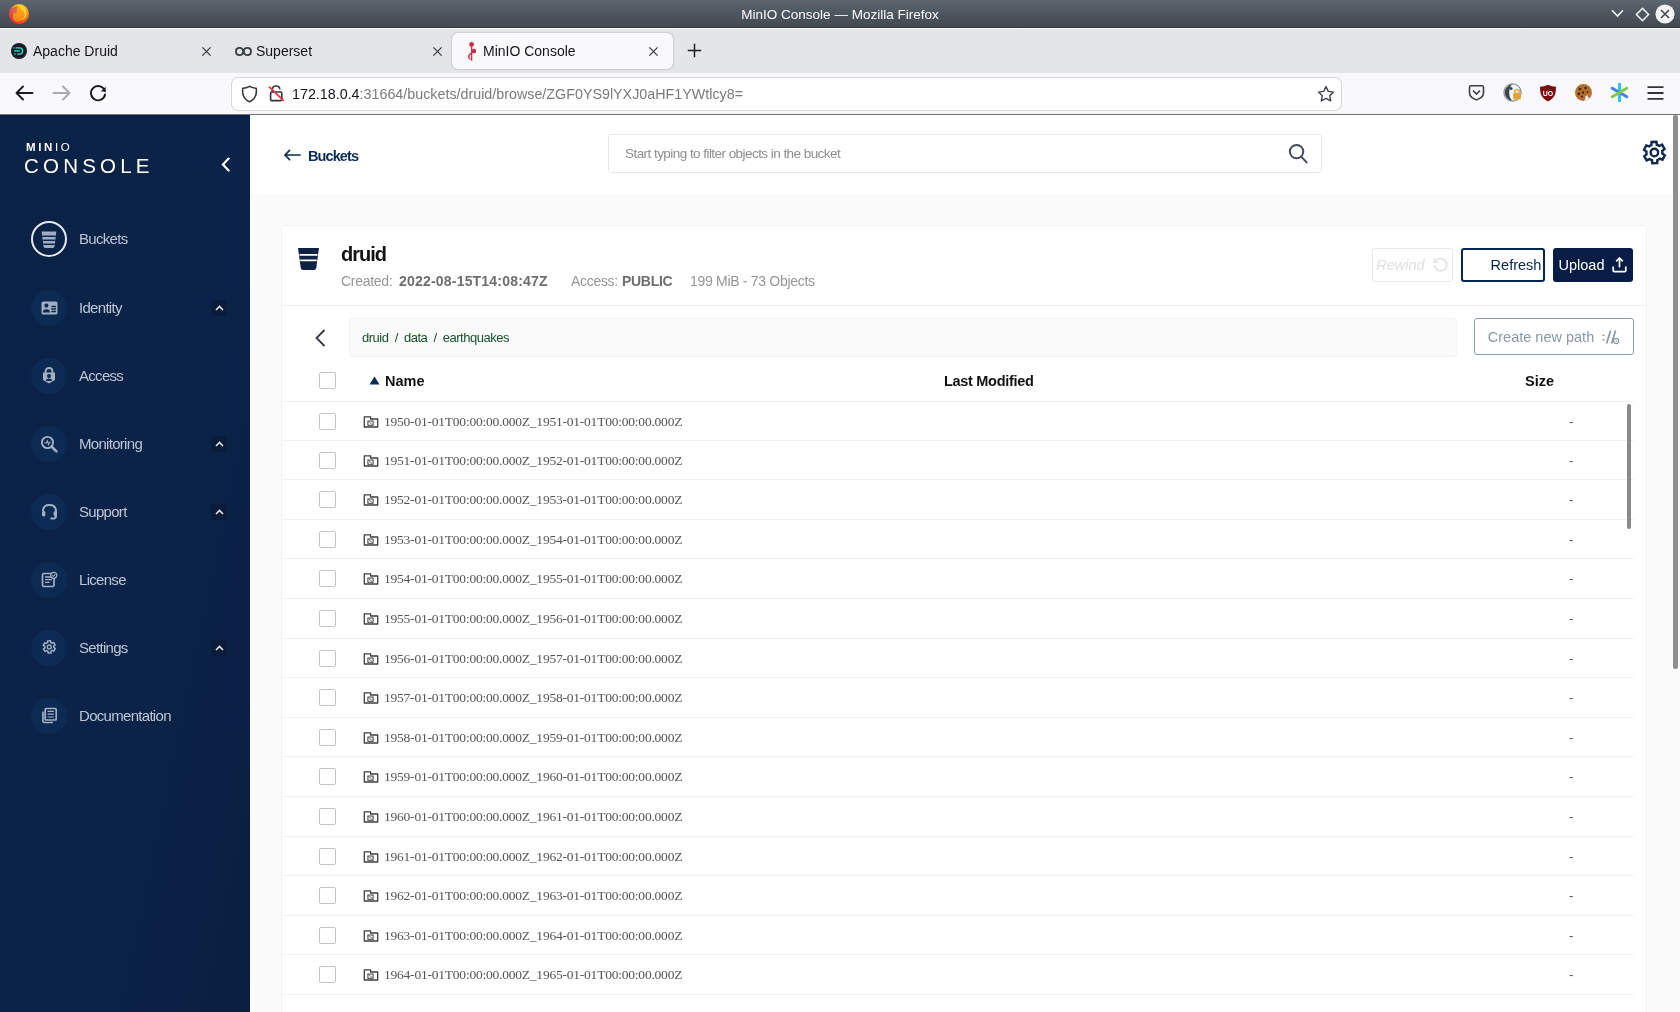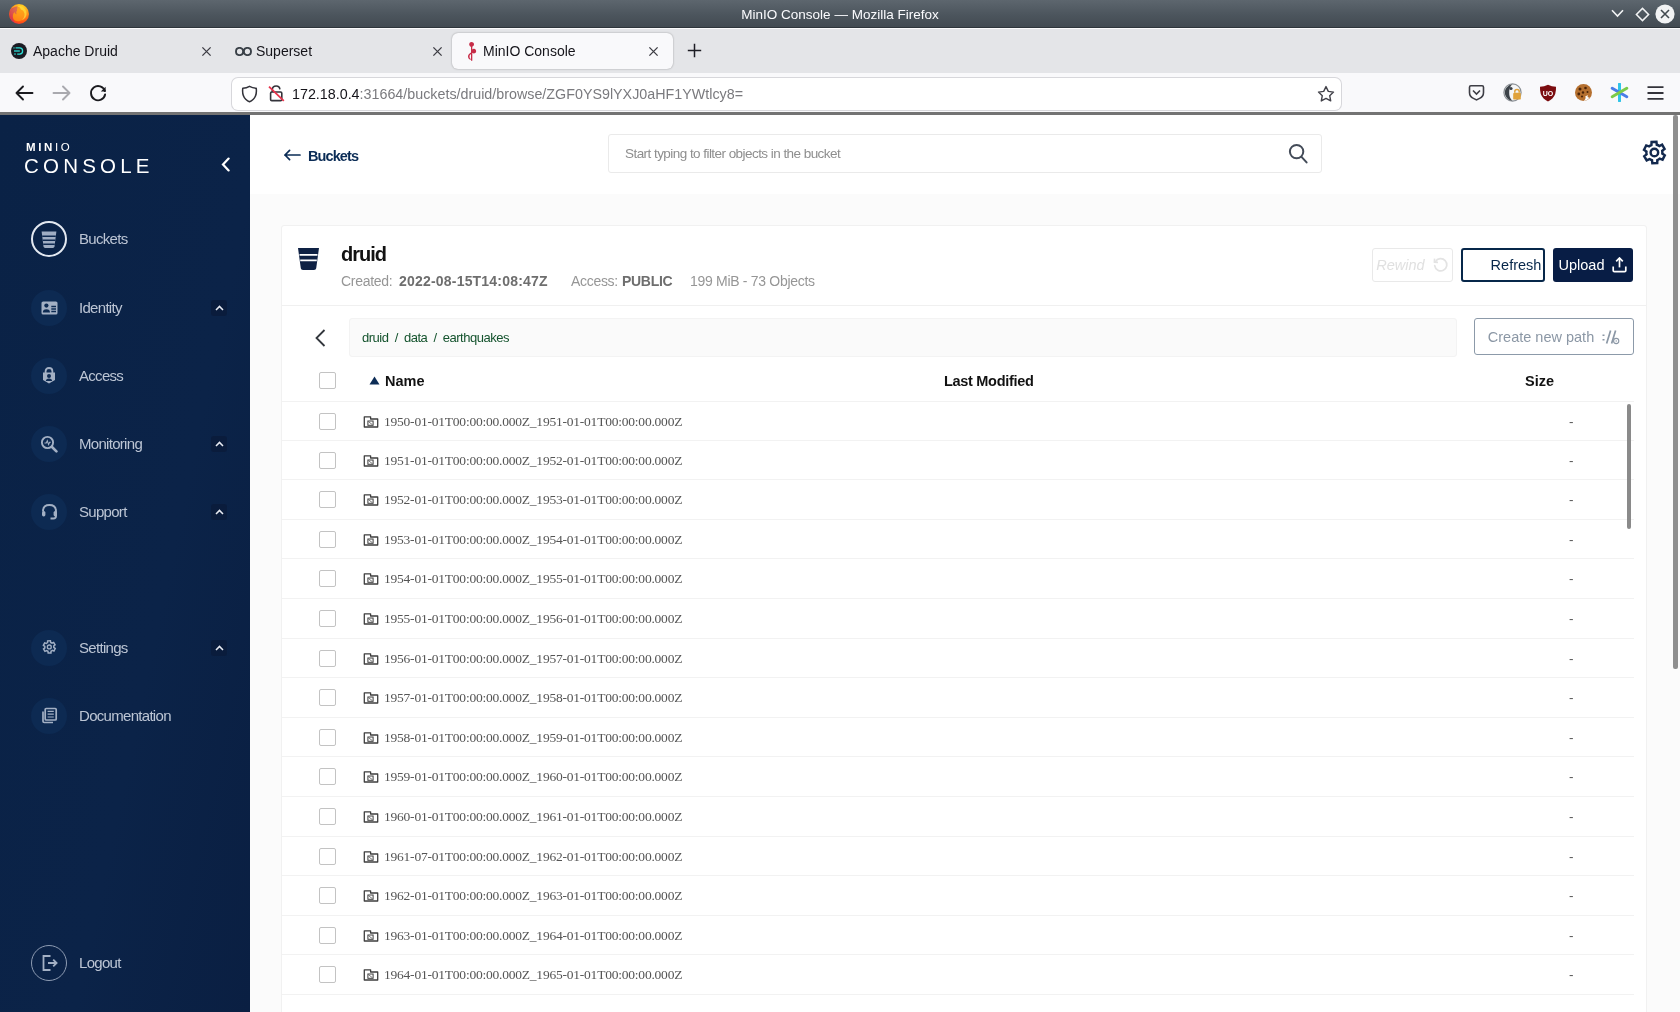--- a/index.html
+++ b/index.html
@@ -18,7 +18,7 @@
 #tab3 { left:452px; width:221px; background:#f9f9fb; border-radius:6px;
   box-shadow:0 0 2px rgba(0,0,0,.35); }
 #toolbar { position:absolute; left:0; top:73px; width:1680px; height:42px;
-  background:#f9f9fb; border-bottom:3px solid #737373; }
+  background:#f9f9fb; border-bottom:1px solid #737373; }
 #urlbar { position:absolute; left:232px; top:5px; width:1109px; height:32px;
   background:#ffffff; border-radius:6px; box-shadow:0 0 0 1px #d7d7db; }
 #urltext { position:absolute; left:60px; top:8px; font-size:14.3px; color:#15141a; white-space:pre; }

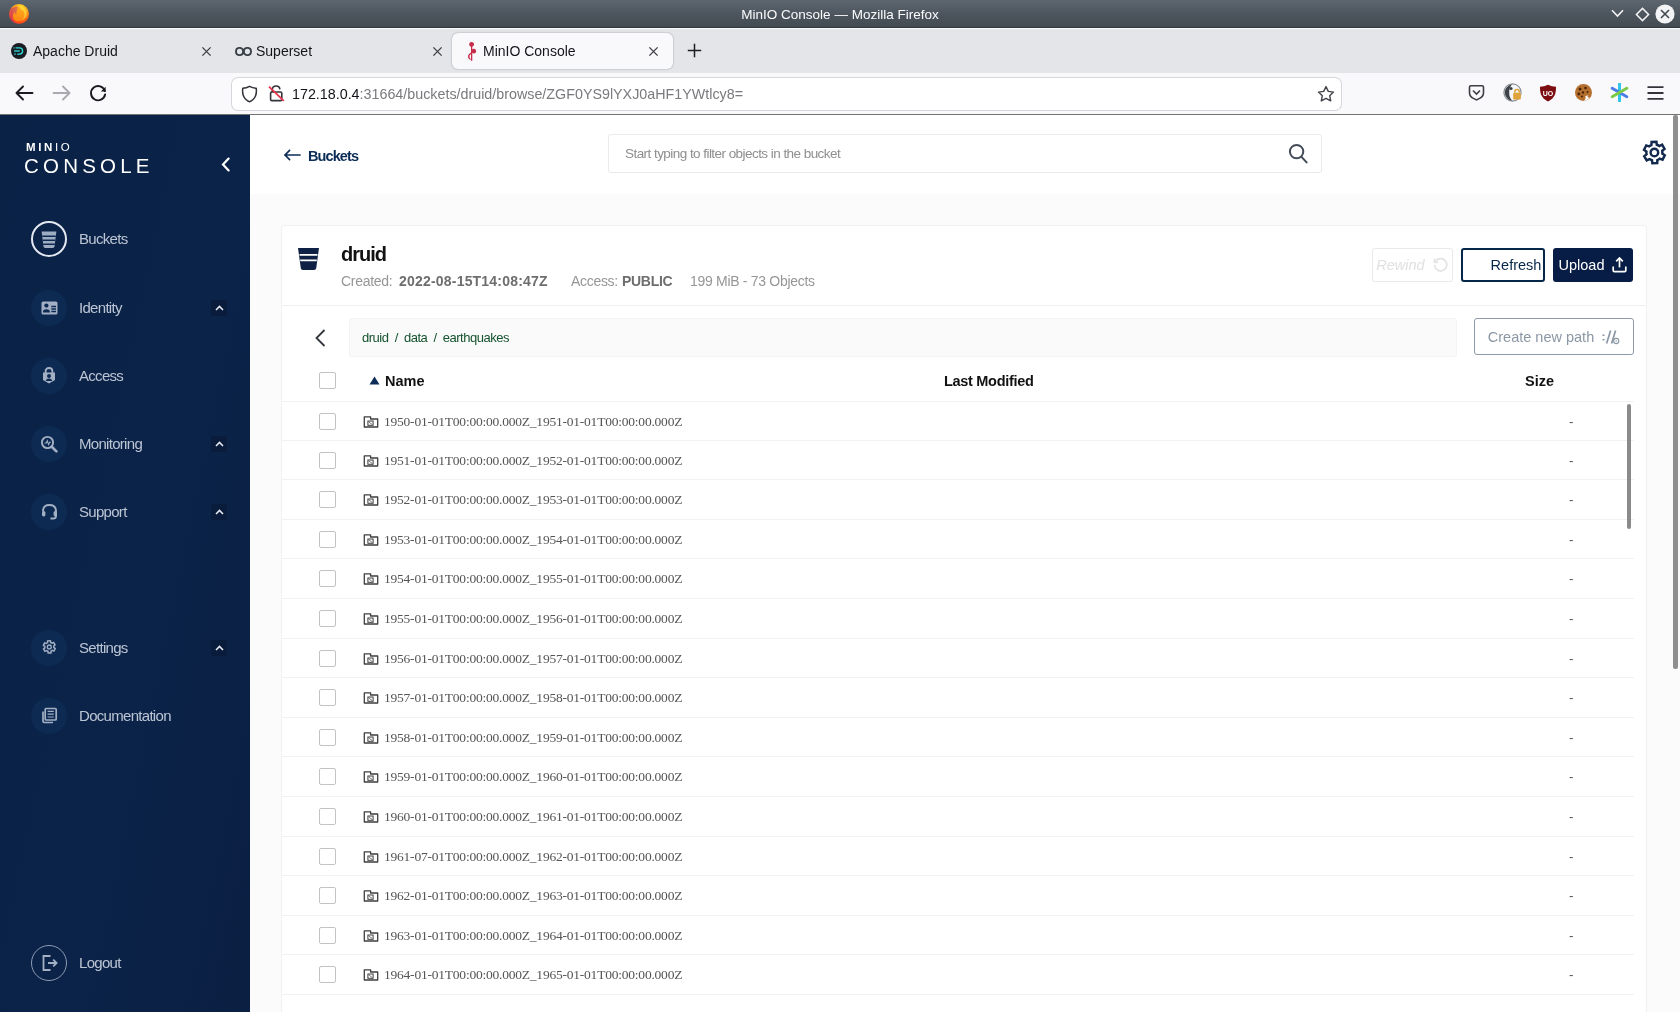--- a/index.html
+++ b/index.html
@@ -282,6 +282,17 @@
       </div>
   </div>
 
+  <div class="mitem" style="top:446.5px;">
+    <div class="mcirc">
+      <svg width="17" height="17" viewBox="0 0 17 17">
+          <rect x="1.5" y="2.5" width="11.5" height="13" rx="1.4" fill="none" stroke="#a3b0c4" stroke-width="1.7"></rect>
+          <path d="M4 6 L10.8 6 M4 8.7 L10.8 8.7 M4 11.4 L8.4 11.4" stroke="#a3b0c4" stroke-width="1.3"></path>
+          <circle cx="12.7" cy="4.3" r="3" fill="#0d2a52" stroke="#a3b0c4" stroke-width="1.3"></circle>
+          <path d="M11.4 4.3 L12.4 5.3 L14.1 3.5" fill="none" stroke="#a3b0c4" stroke-width="1.1"></path>
+        </svg>
+    </div>
+    <div class="mtext" style="top:9px;">License</div>
+  </div>
 
   <div class="mitem" style="top:514.5px;">
     <div class="mcirc">

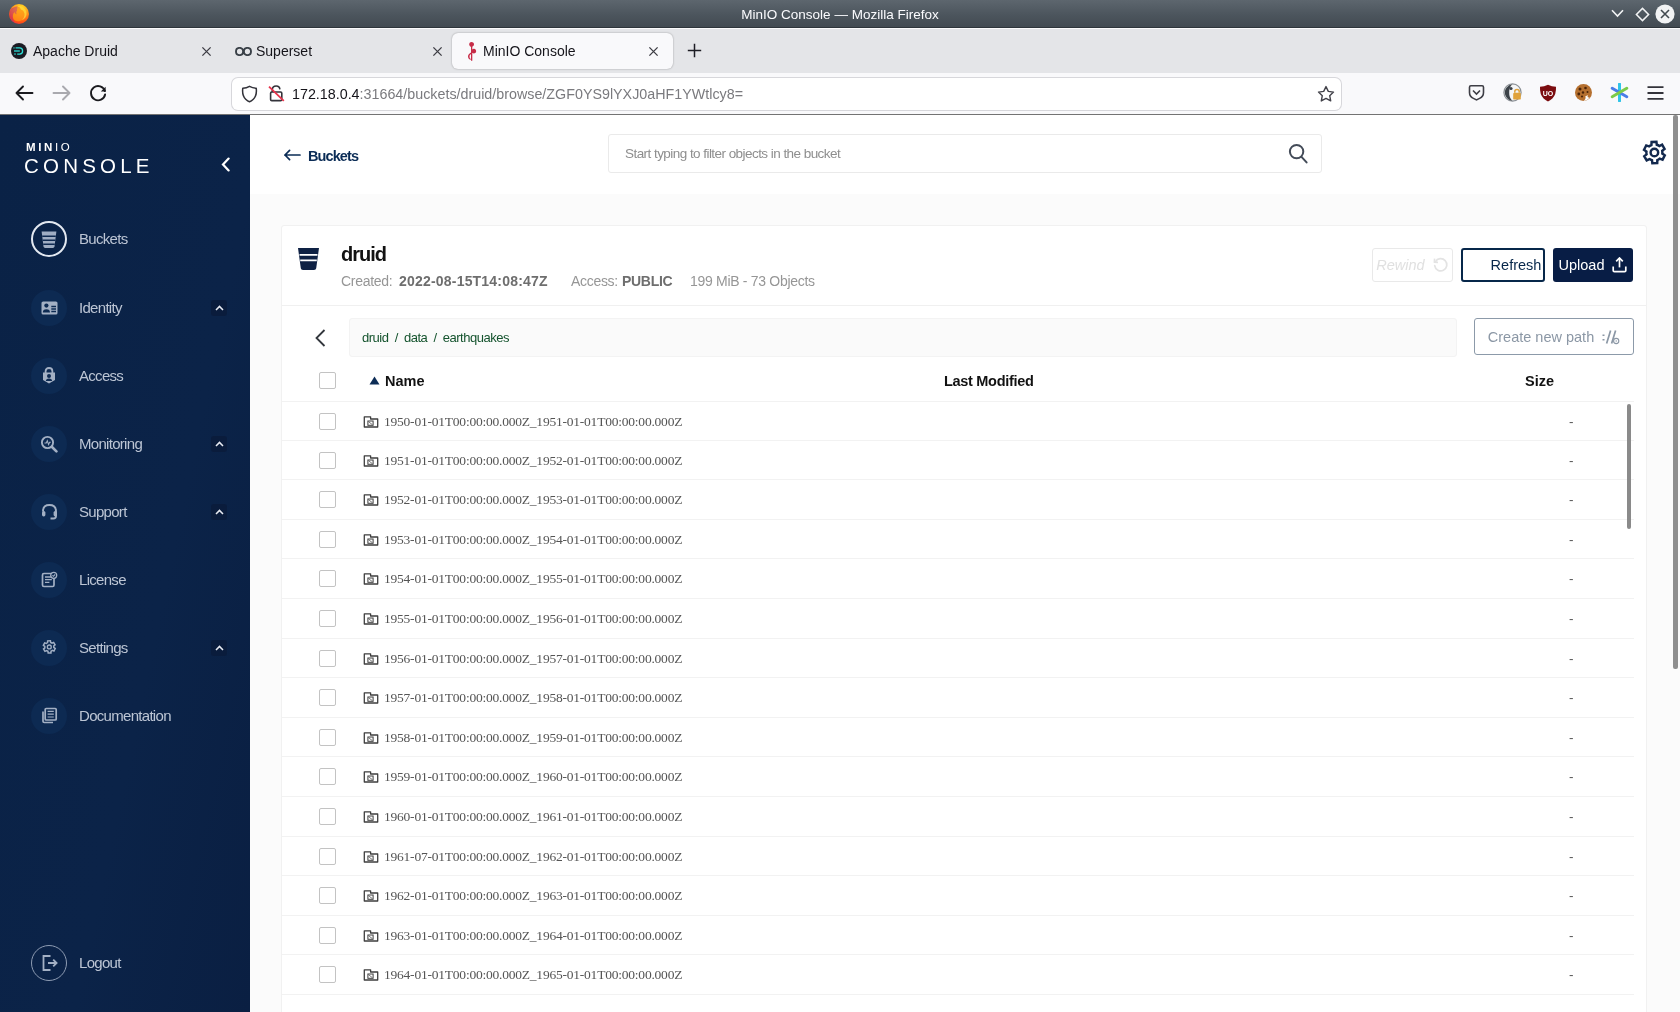--- a/index.html
+++ b/index.html
@@ -523,7 +523,7 @@
             <rect x="4.9" y="6" width="5.2" height="4.3" fill="none" stroke="#3e3e3e" stroke-width="1"></rect>
             <path d="M5.7 6.8 L9.3 9.6" stroke="#3e3e3e" stroke-width="0.7"></path>
           </svg>
-          <span class="fname">1961-07-01T00:00:00.000Z_1962-01-01T00:00:00.000Z</span>
+          <span class="fname">1961-01-01T00:00:00.000Z_1962-01-01T00:00:00.000Z</span>
           <span class="dash">-</span>
         </div>
       <div class="row">

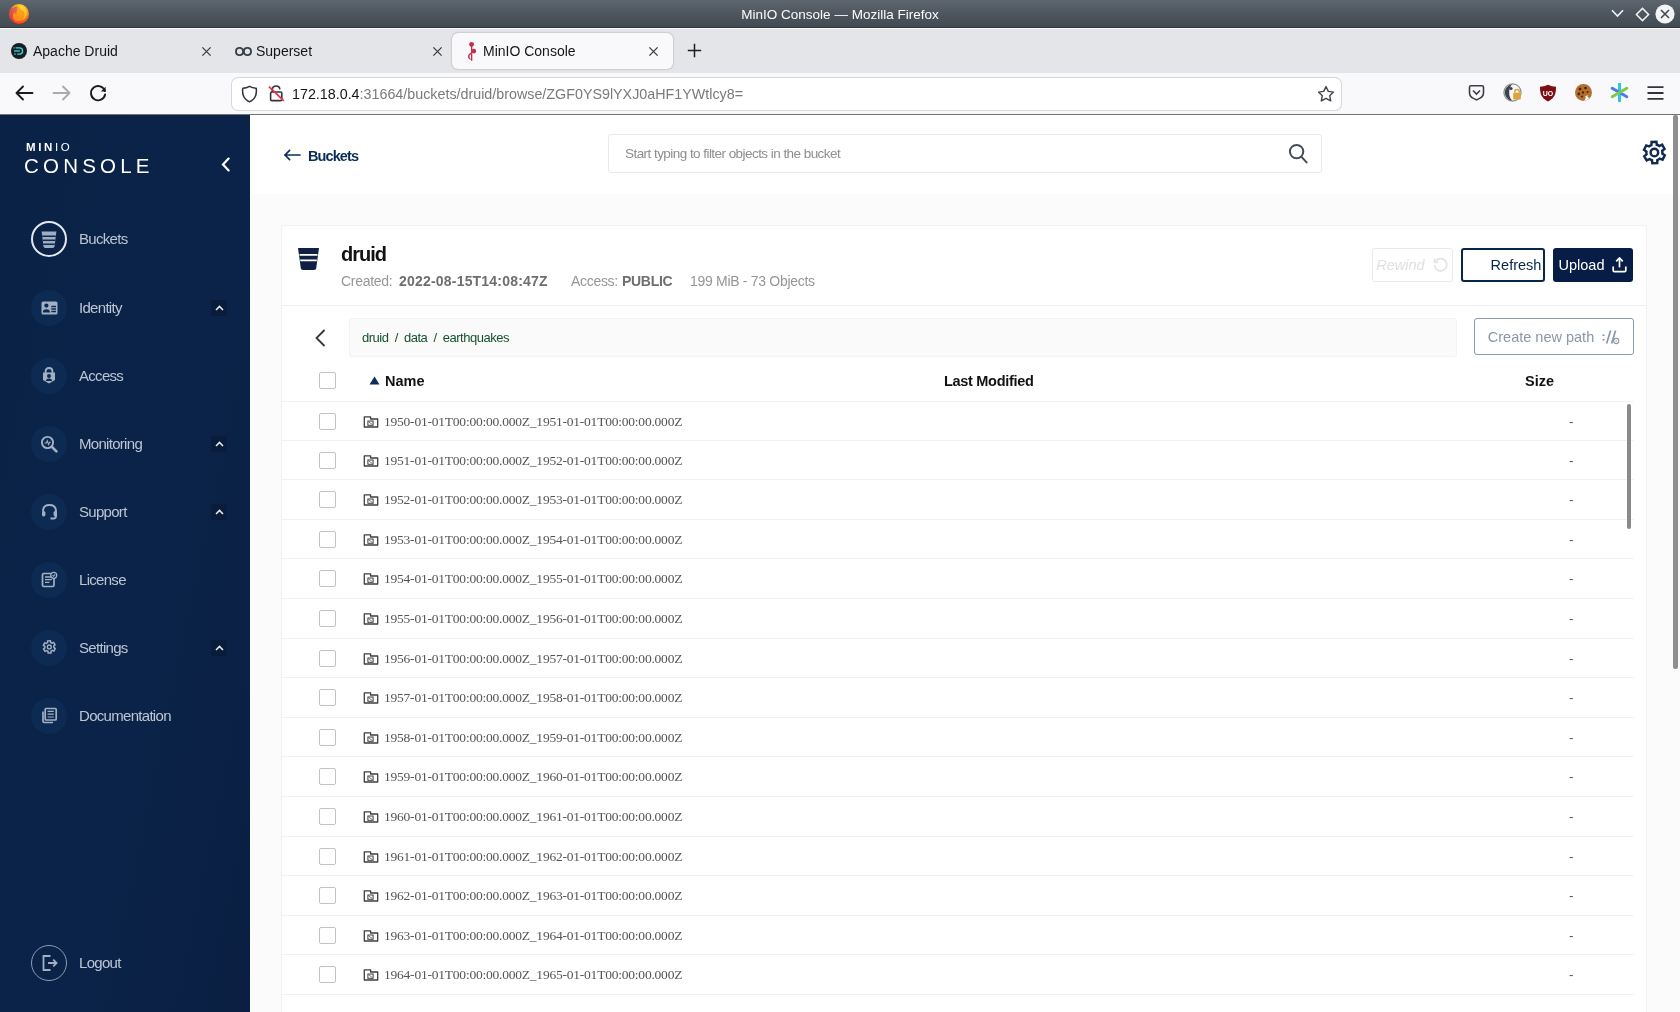--- a/index.html
+++ b/index.html
@@ -320,15 +320,6 @@
     <div class="mtext" style="top:9px;">Documentation</div>
   </div>
 
-  <div class="mitem" style="top:829.5px;">
-    <div class="mcirc" style="background:transparent; border:1.6px solid #8e9cb3;">
-      <svg width="17" height="16" viewBox="0 0 17 16">
-          <path d="M9.5 1 L2.5 1 L2.5 15 L9.5 15" fill="none" stroke="#a3b0c4" stroke-width="1.8"></path>
-          <path d="M7 8 L15.4 8 M12.2 4.6 L15.6 8 L12.2 11.4" fill="none" stroke="#a3b0c4" stroke-width="1.8"></path>
-        </svg>
-    </div>
-    <div class="mtext" style="top:9px;">Logout</div>
-  </div>
 </div>
 
 <div id="appheader">

